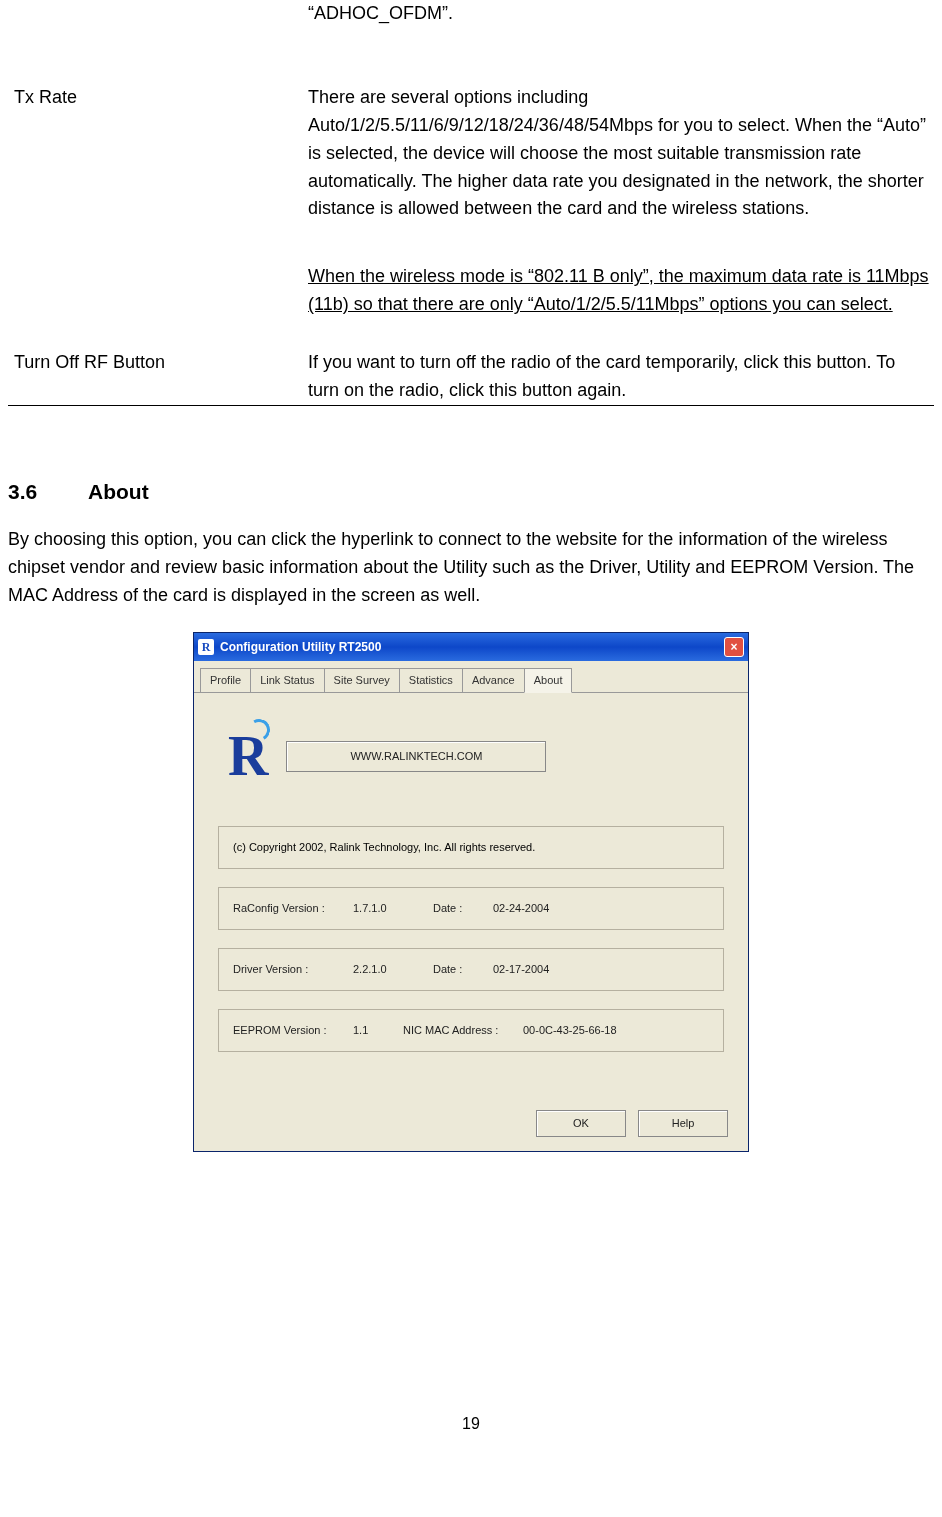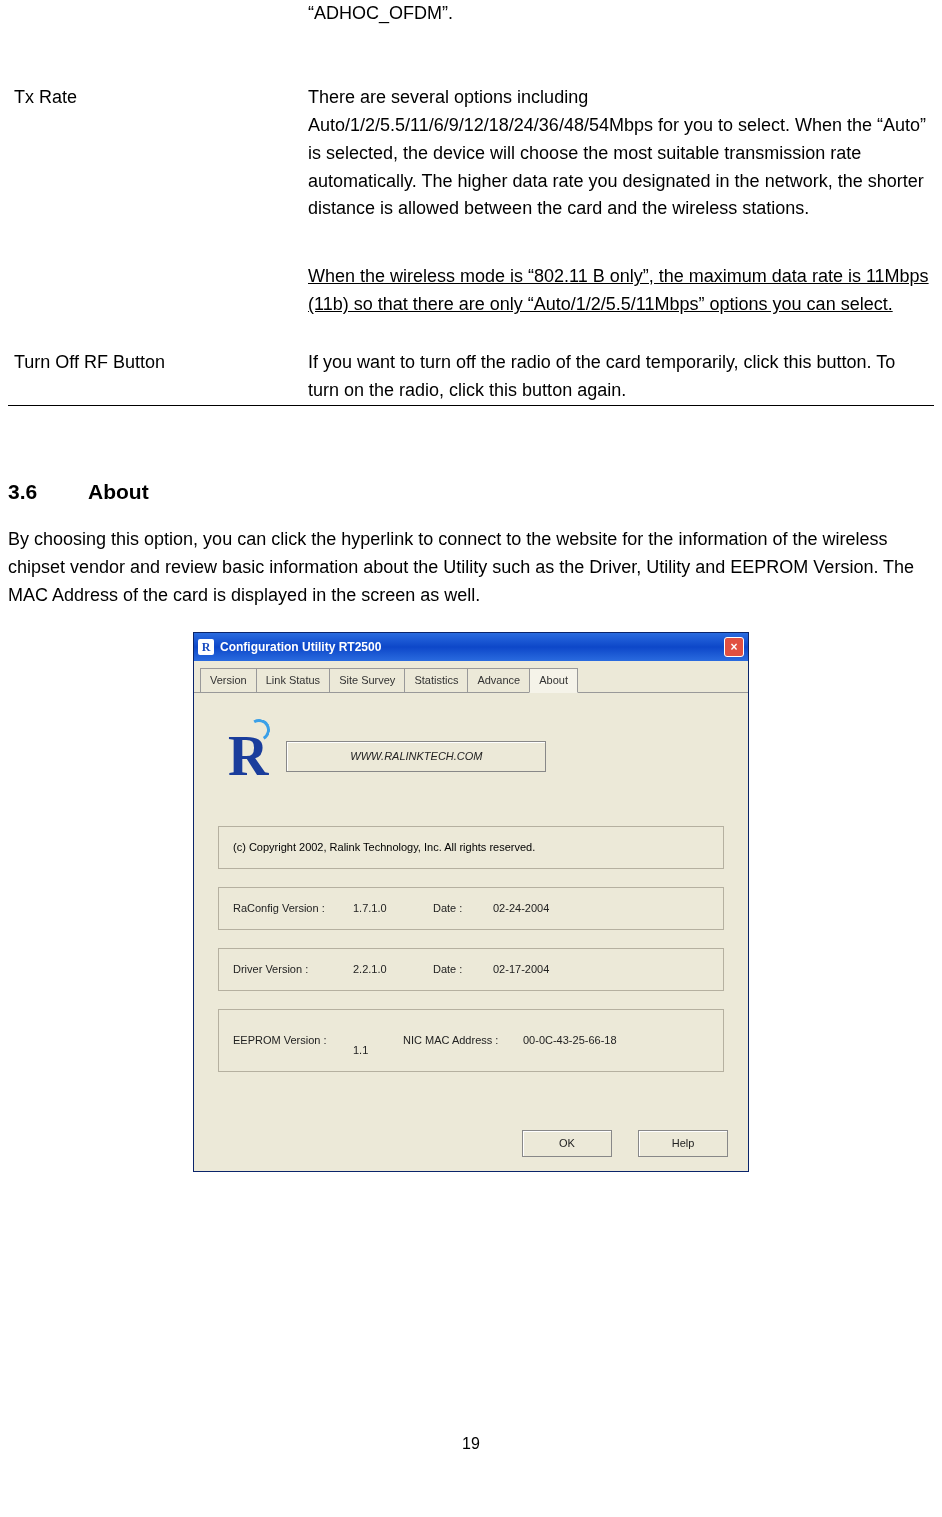--- a/index.html
+++ b/index.html
@@ -226,7 +226,7 @@
       <span class="close-btn">×</span>
     </div>
     <div class="tabs">
-      <div class="tab">Version</div>
+      <div class="tab">Profile</div>
       <div class="tab">Link Status</div>
       <div class="tab">Site Survey</div>
       <div class="tab">Statistics</div>

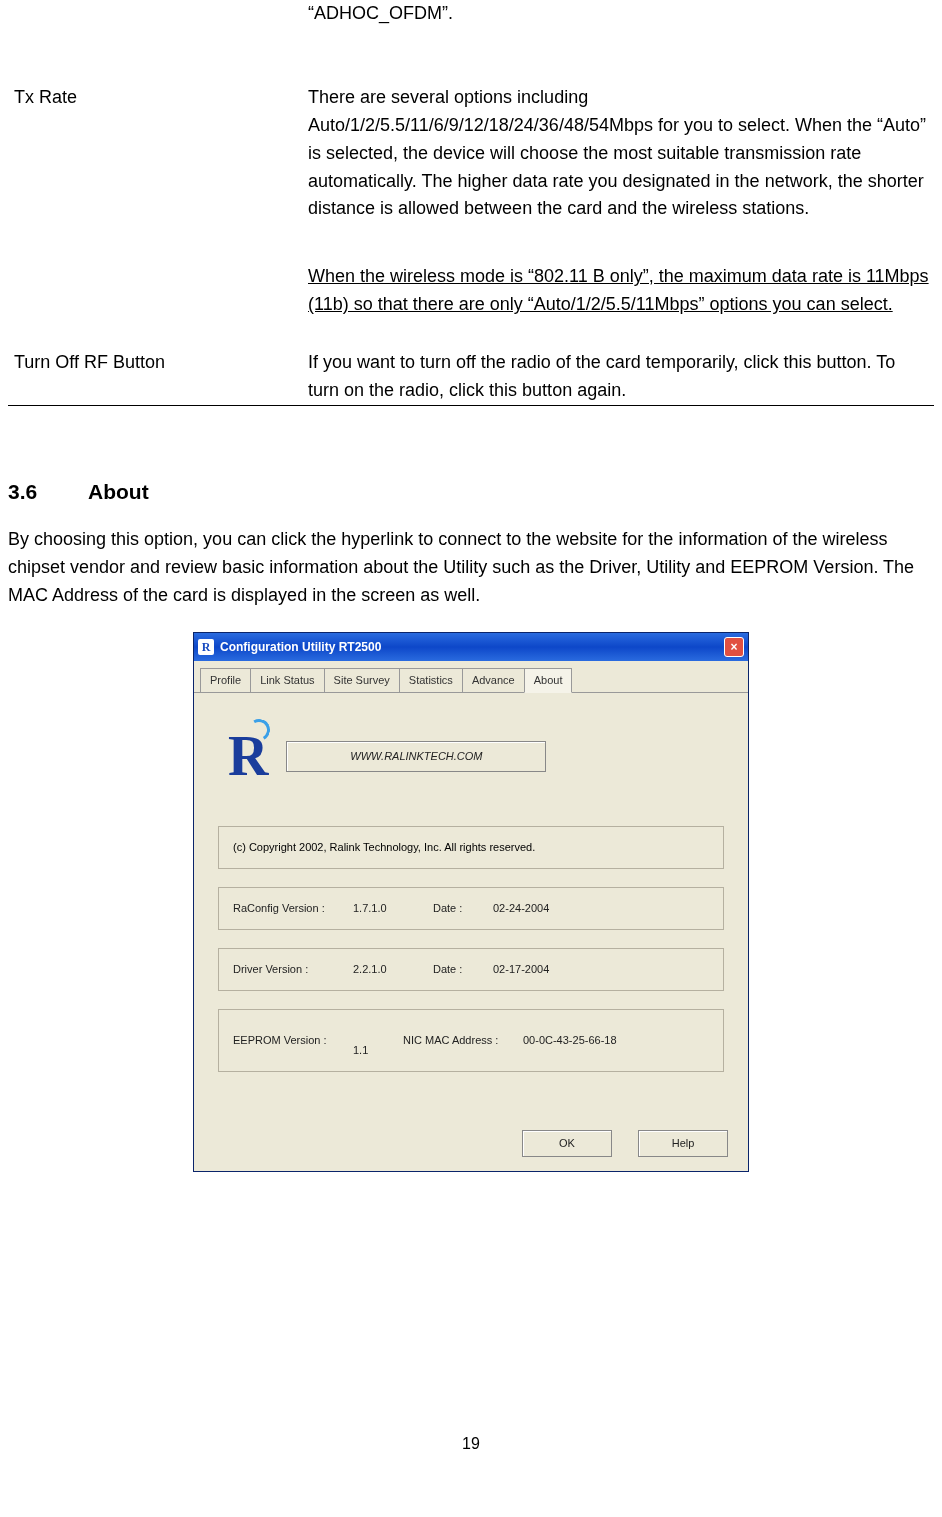--- a/index.html
+++ b/index.html
@@ -143,7 +143,6 @@
       color: #222;
       text-align: center;
       min-width: 260px;
-      font-style: italic;
     }
     .group-box {
       border: 1px solid #b5b0a0;

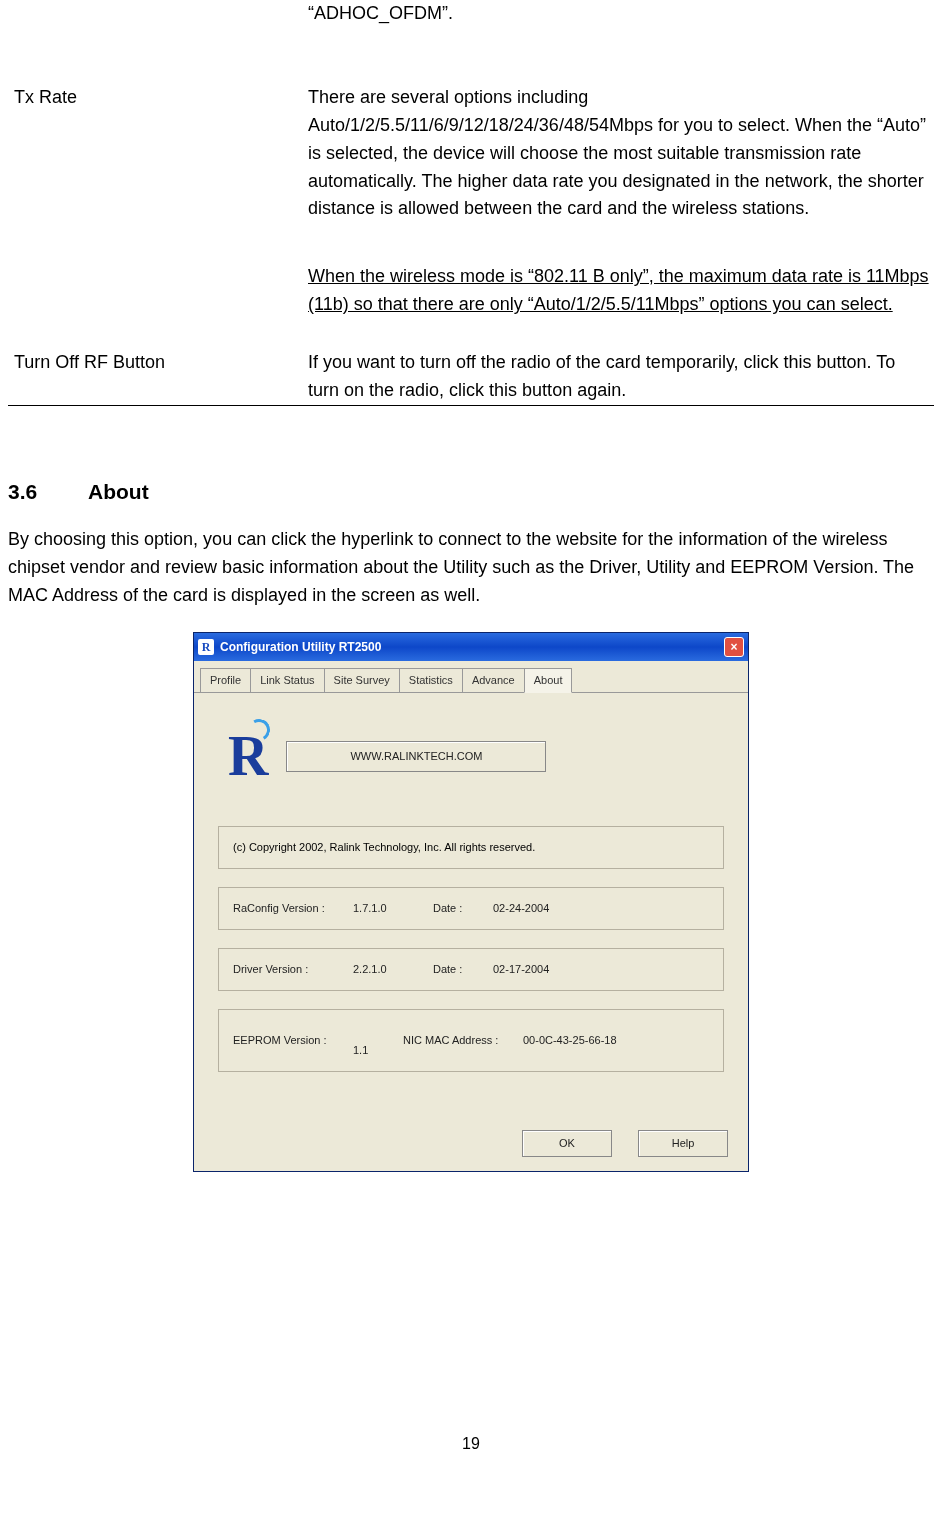--- a/index.html
+++ b/index.html
@@ -160,7 +160,7 @@
     .gb-label2 { width: 60px; color: #222; }
     .gb-val2 { color: #222; }
     .mac-row .gb-label { width: 120px; }
-    .mac-row .gb-val { width: 50px; margin-top: 20px; }
+    .mac-row .gb-val { width: 50px; }
     .mac-row .gb-label2 { width: 120px; }
     .button-row {
       display: flex;

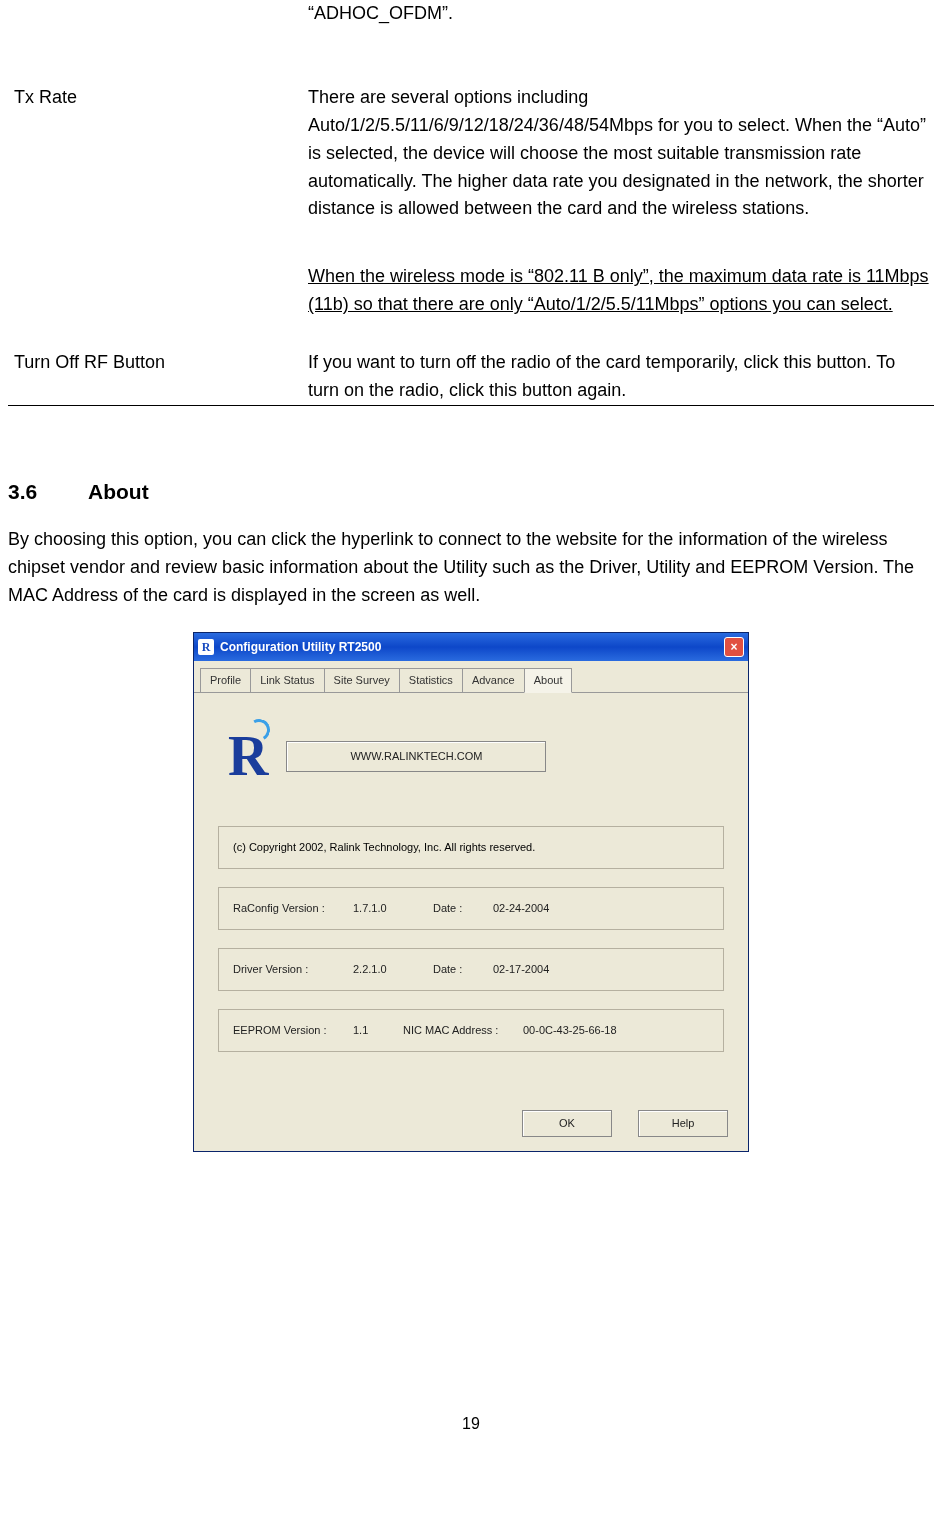--- a/index.html
+++ b/index.html
@@ -165,7 +165,7 @@
     .button-row {
       display: flex;
       justify-content: flex-end;
-      gap: 26px;
+      gap: 12px;
       padding: 10px 20px 14px 20px;
     }
     .win-btn {

